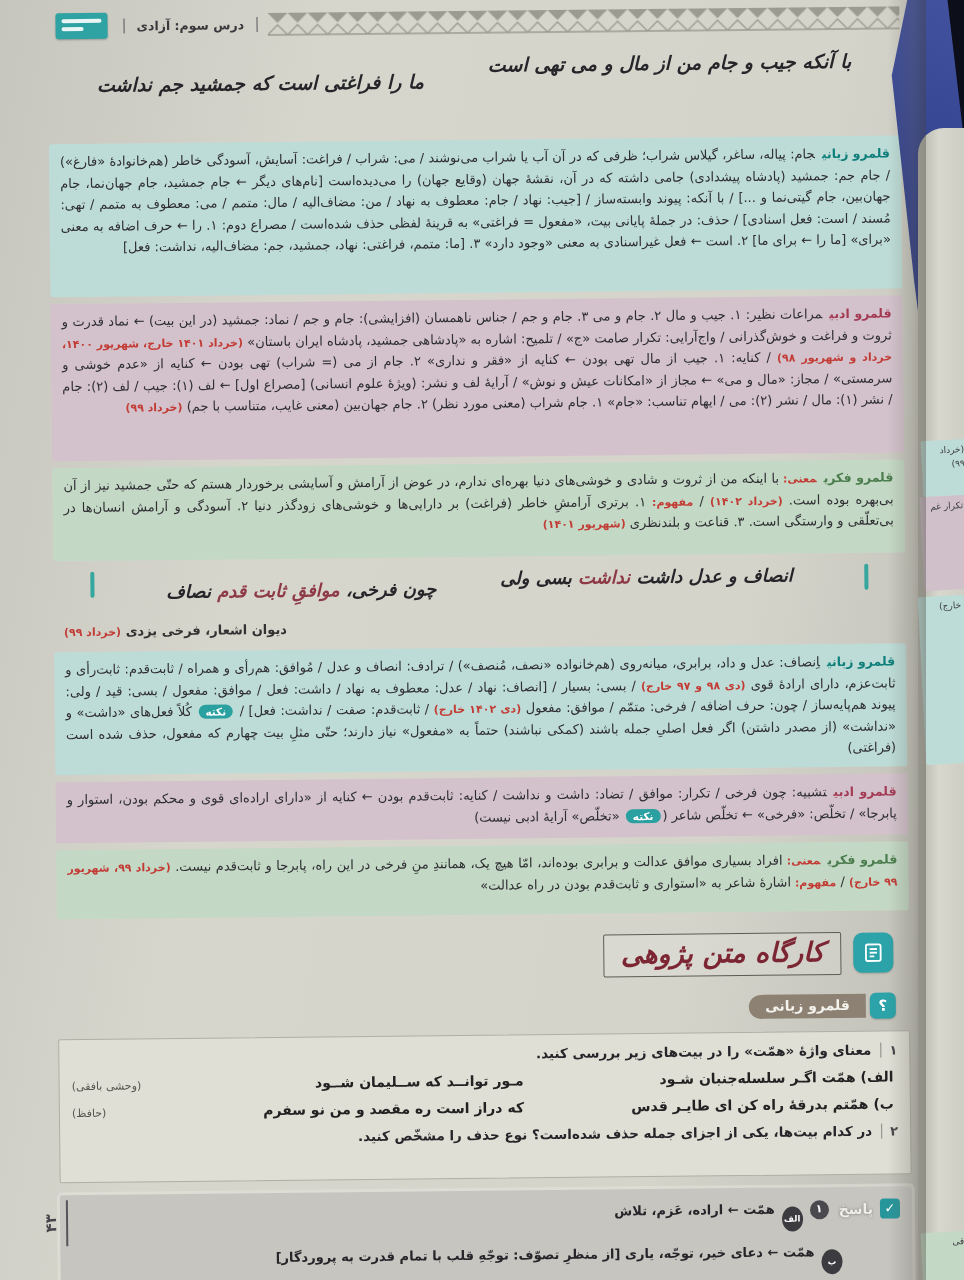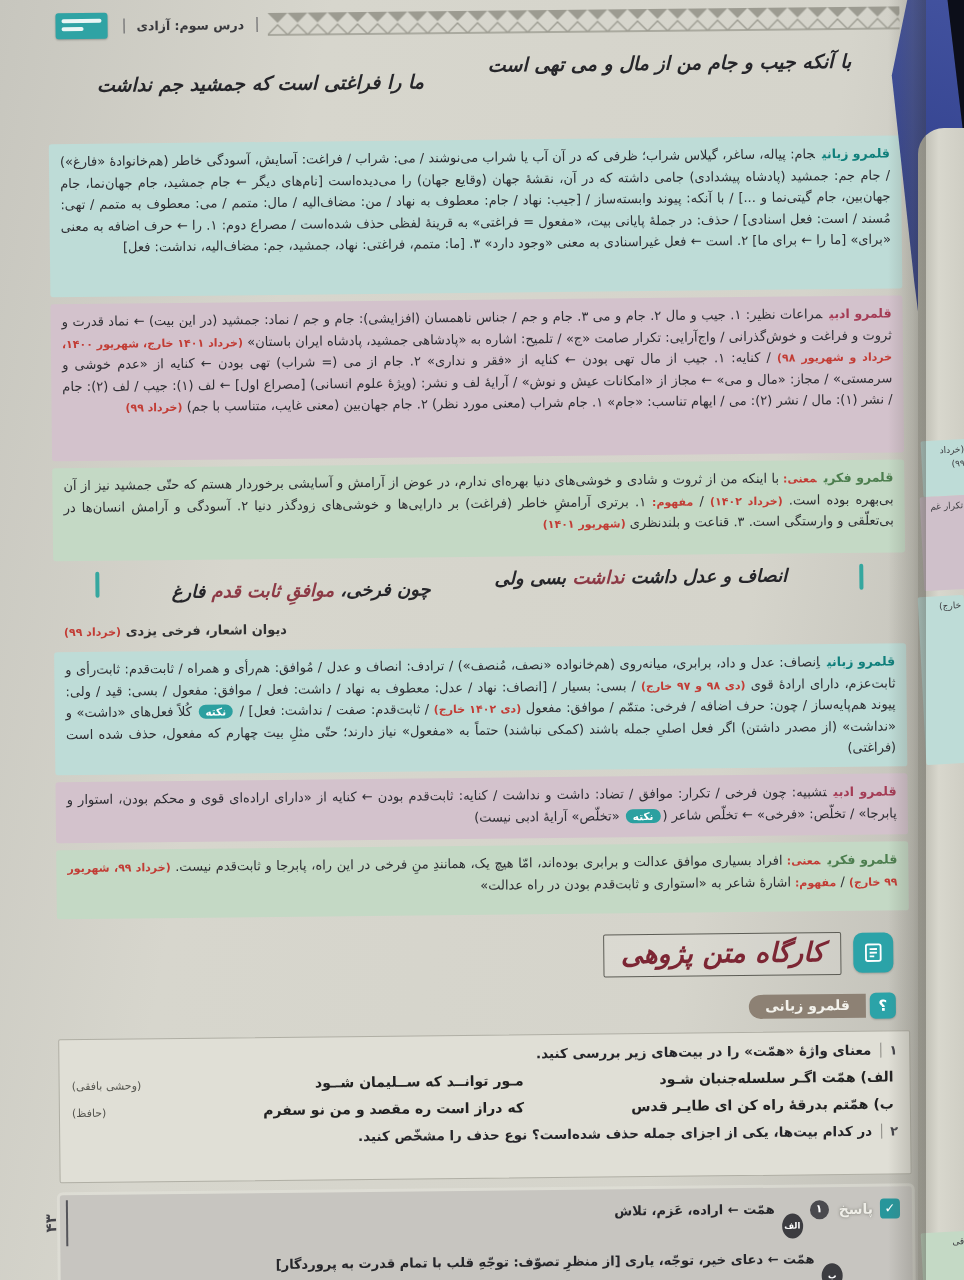--- a/index.html
+++ b/index.html
@@ -146,7 +146,7 @@
       <div class="verse v2">
         <span class="vbar"></span>
         <span class="hemi"><span class="seg">انصاف و عدل داشت </span><span class="seg seg-hl">نداشت</span><span class="seg"> بسی ولی</span></span>
-        <span class="hemi stagger2"><span class="seg">چون فرخی، </span><span class="seg seg-hl">موافقِ ثابت قدم</span><span class="seg"> فارغ</span></span>
+        <span class="hemi stagger2"><span class="seg">چون فرخی، </span><span class="seg seg-hl">موافقِ ثابت قدم</span><span class="seg"> نصاف</span></span>
         <span class="vbar stagger2"></span>
       </div>
       <div class="attribution"><span class="seg">دیوان اشعار، فرخی یزدی </span><span class="seg seg-r">(خرداد ۹۹)</span></div>

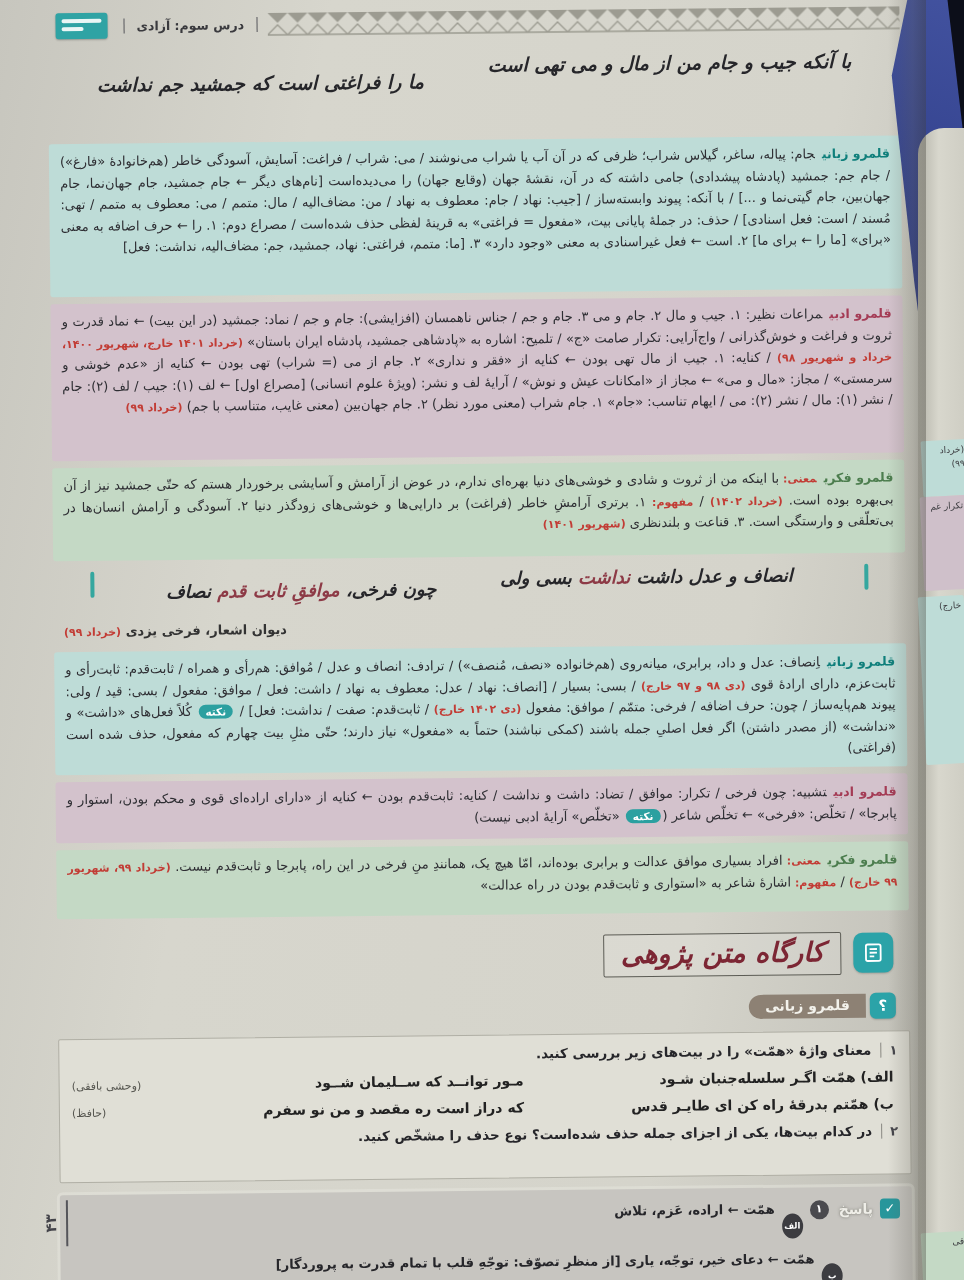--- a/index.html
+++ b/index.html
@@ -87,7 +87,7 @@
   .num-circle{width:19px;height:19px;border-radius:50%;background:#4a4a4e;color:#fff;display:flex;flex:0 0 auto;
     align-items:center;justify-content:center;font-size:11px;font-weight:700;margin-top:2px;}
   .mini-circle{min-width:17px;height:17px;border-radius:50%;background:#3c3c40;color:#fff;display:flex;flex:0 0 auto;
-    align-items:center;justify-content:center;font-size:8.5px;font-weight:700;padding:4px 2px;margin-top:15px;}
+    align-items:center;justify-content:center;font-size:8.5px;font-weight:700;padding:4px 2px;margin-top:8px;}
   .ans-text{flex:1;text-align:justify;}
   
   .pagenum{position:absolute;left:30px;bottom:38px;display:flex;align-items:center;z-index:6;}

